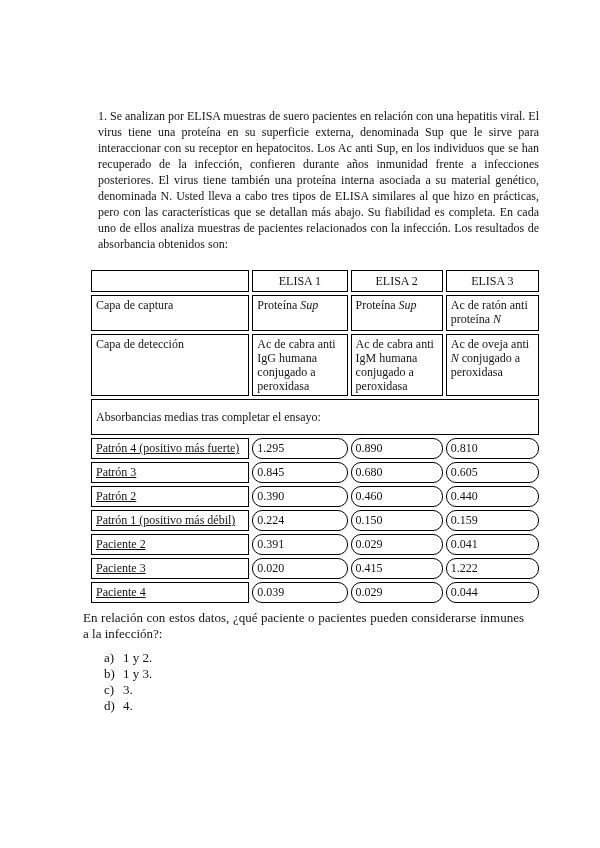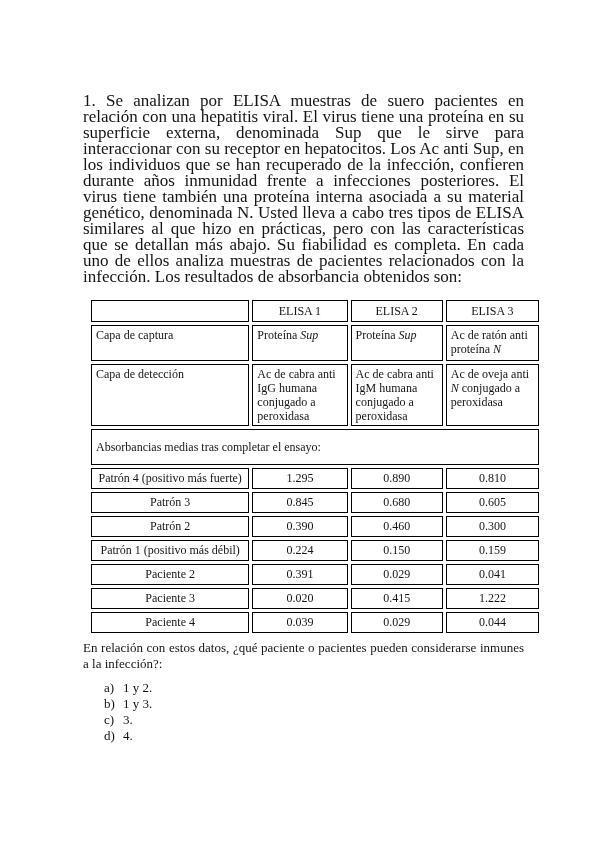--- a/index.html
+++ b/index.html
@@ -15,9 +15,9 @@
     overflow: hidden;
   }
   .intro {
-    margin: 0;
+    margin: 15px;
     width: 441px;
-    font-size: 17px;
+    font-size: 12px;
     line-height: 16px;
     text-align: justify;
   }

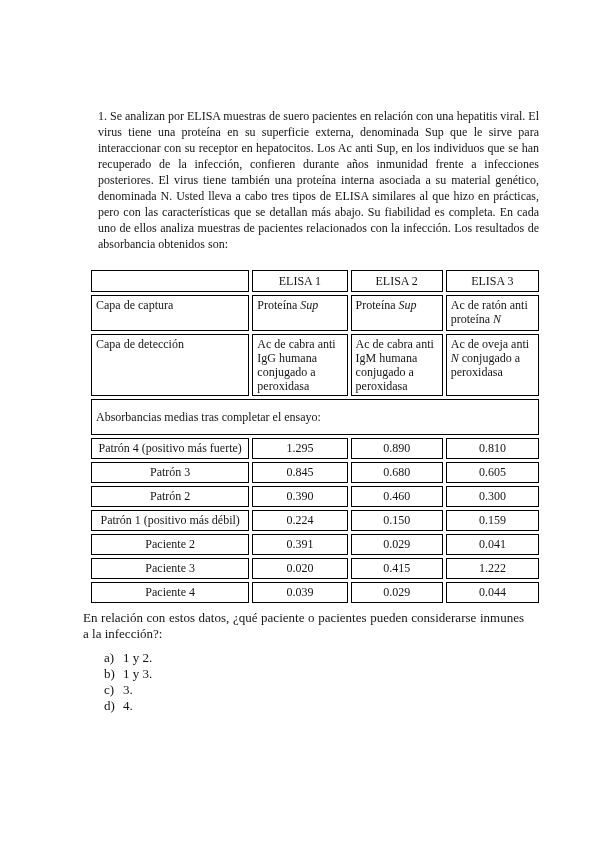--- a/index.html
+++ b/index.html
@@ -60,7 +60,7 @@
     vertical-align: middle;
   }
   tr.data-row td { height: 21px; vertical-align: top; }
-  td.lab { text-align: center; padding: 3px 5px; }
+  td.lab { text-align: left; padding: 3px 5px; text-decoration: underline; }
   td.num { text-align: center; padding: 3px 6px; }
   .question {
     margin: 0 0 8px 0;

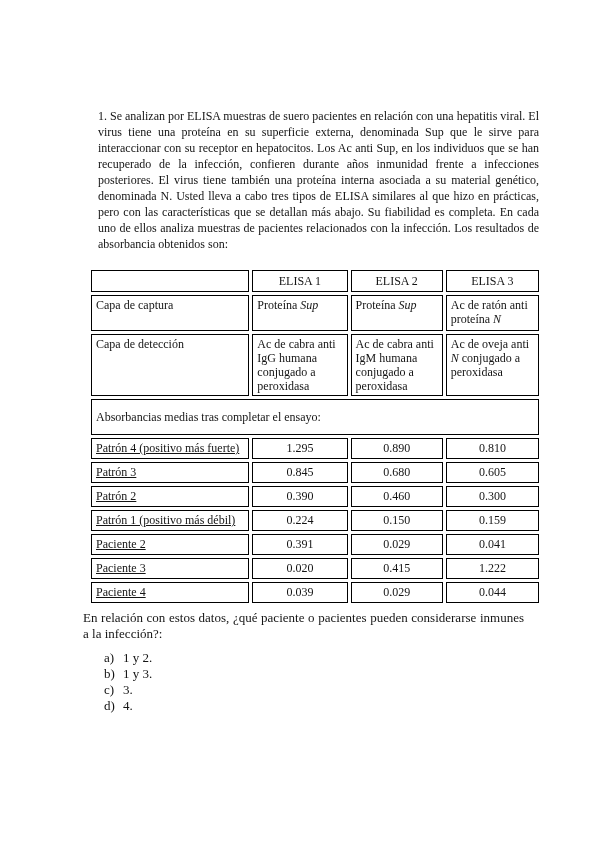--- a/index.html
+++ b/index.html
@@ -61,7 +61,7 @@
   }
   tr.data-row td { height: 21px; vertical-align: top; }
   td.lab { text-align: left; padding: 3px 5px; text-decoration: underline; }
-  td.num { text-align: center; padding: 3px 6px; }
+  td.num { text-align: left; padding: 3px 6px; border-radius: 10px; }
   .question {
     margin: 0 0 8px 0;
     width: 441px;

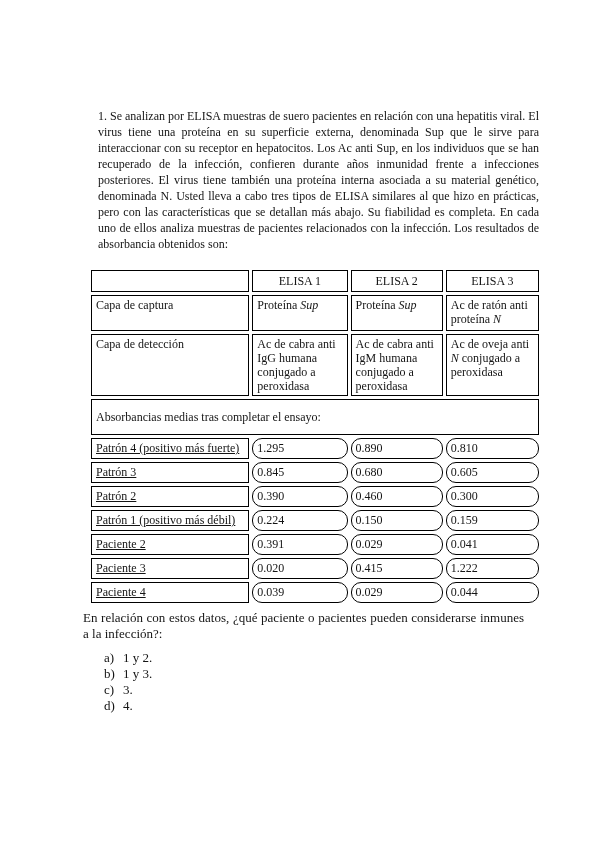--- a/index.html
+++ b/index.html
@@ -130,7 +130,7 @@
       <td class="lab">Patrón 2</td>
       <td class="num">0.390</td>
       <td class="num">0.460</td>
-      <td class="num">0.300</td>
+      <td class="num">0.440</td>
     </tr>
     <tr class="data-row">
       <td class="lab">Patrón 1 (positivo más débil)</td>

